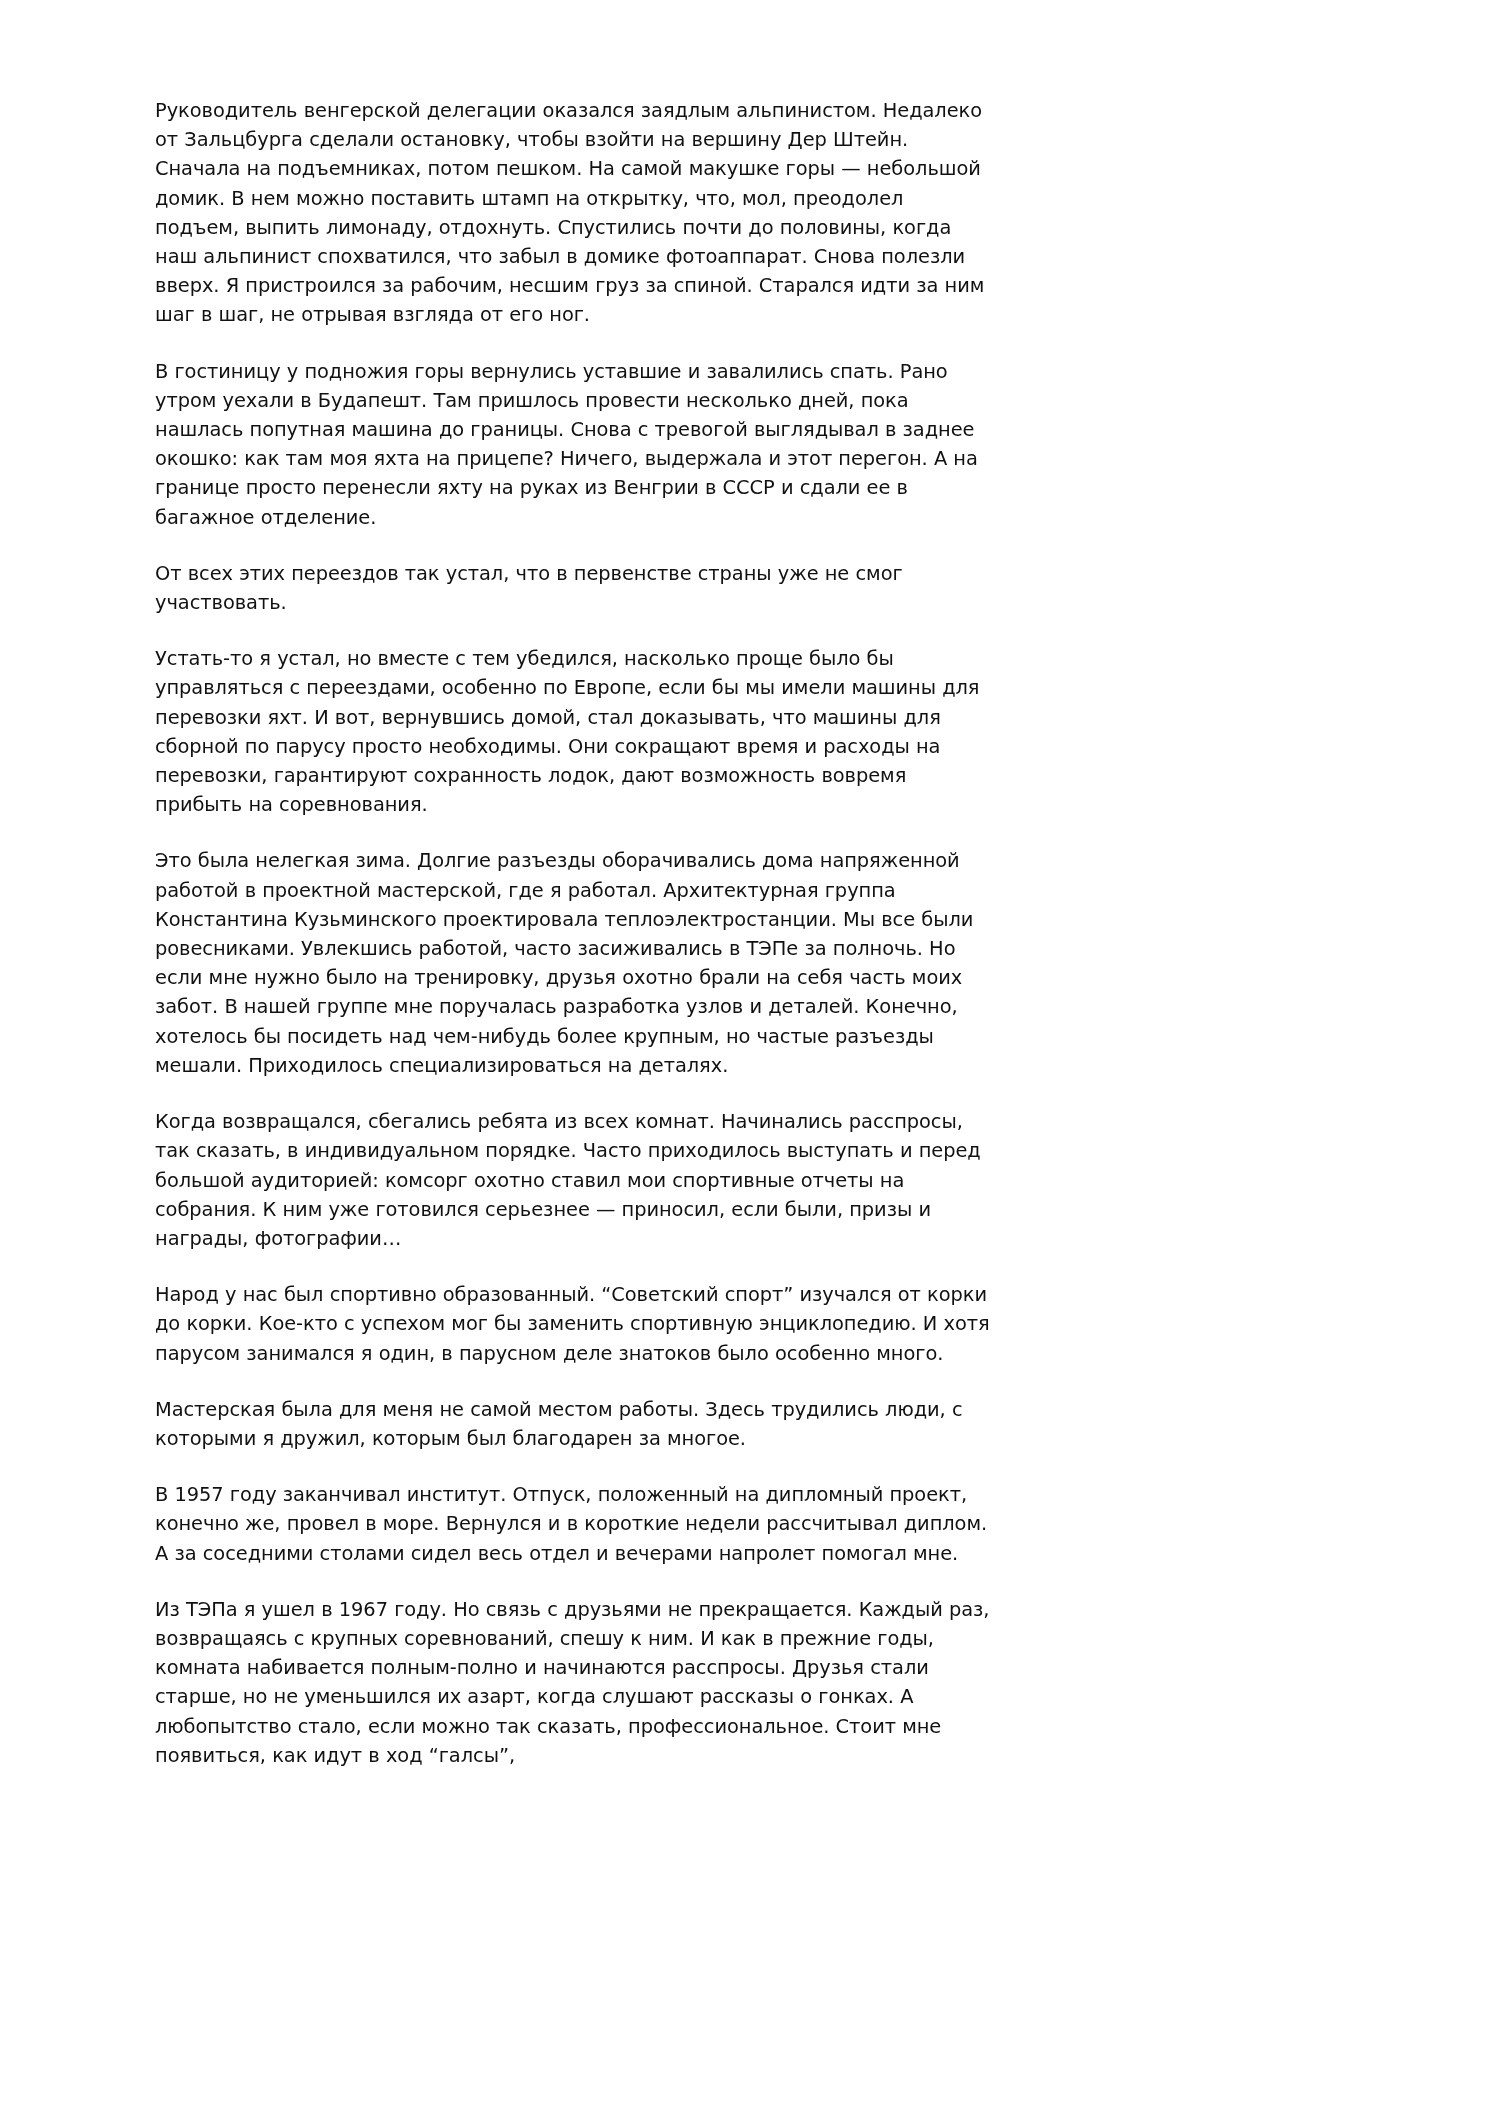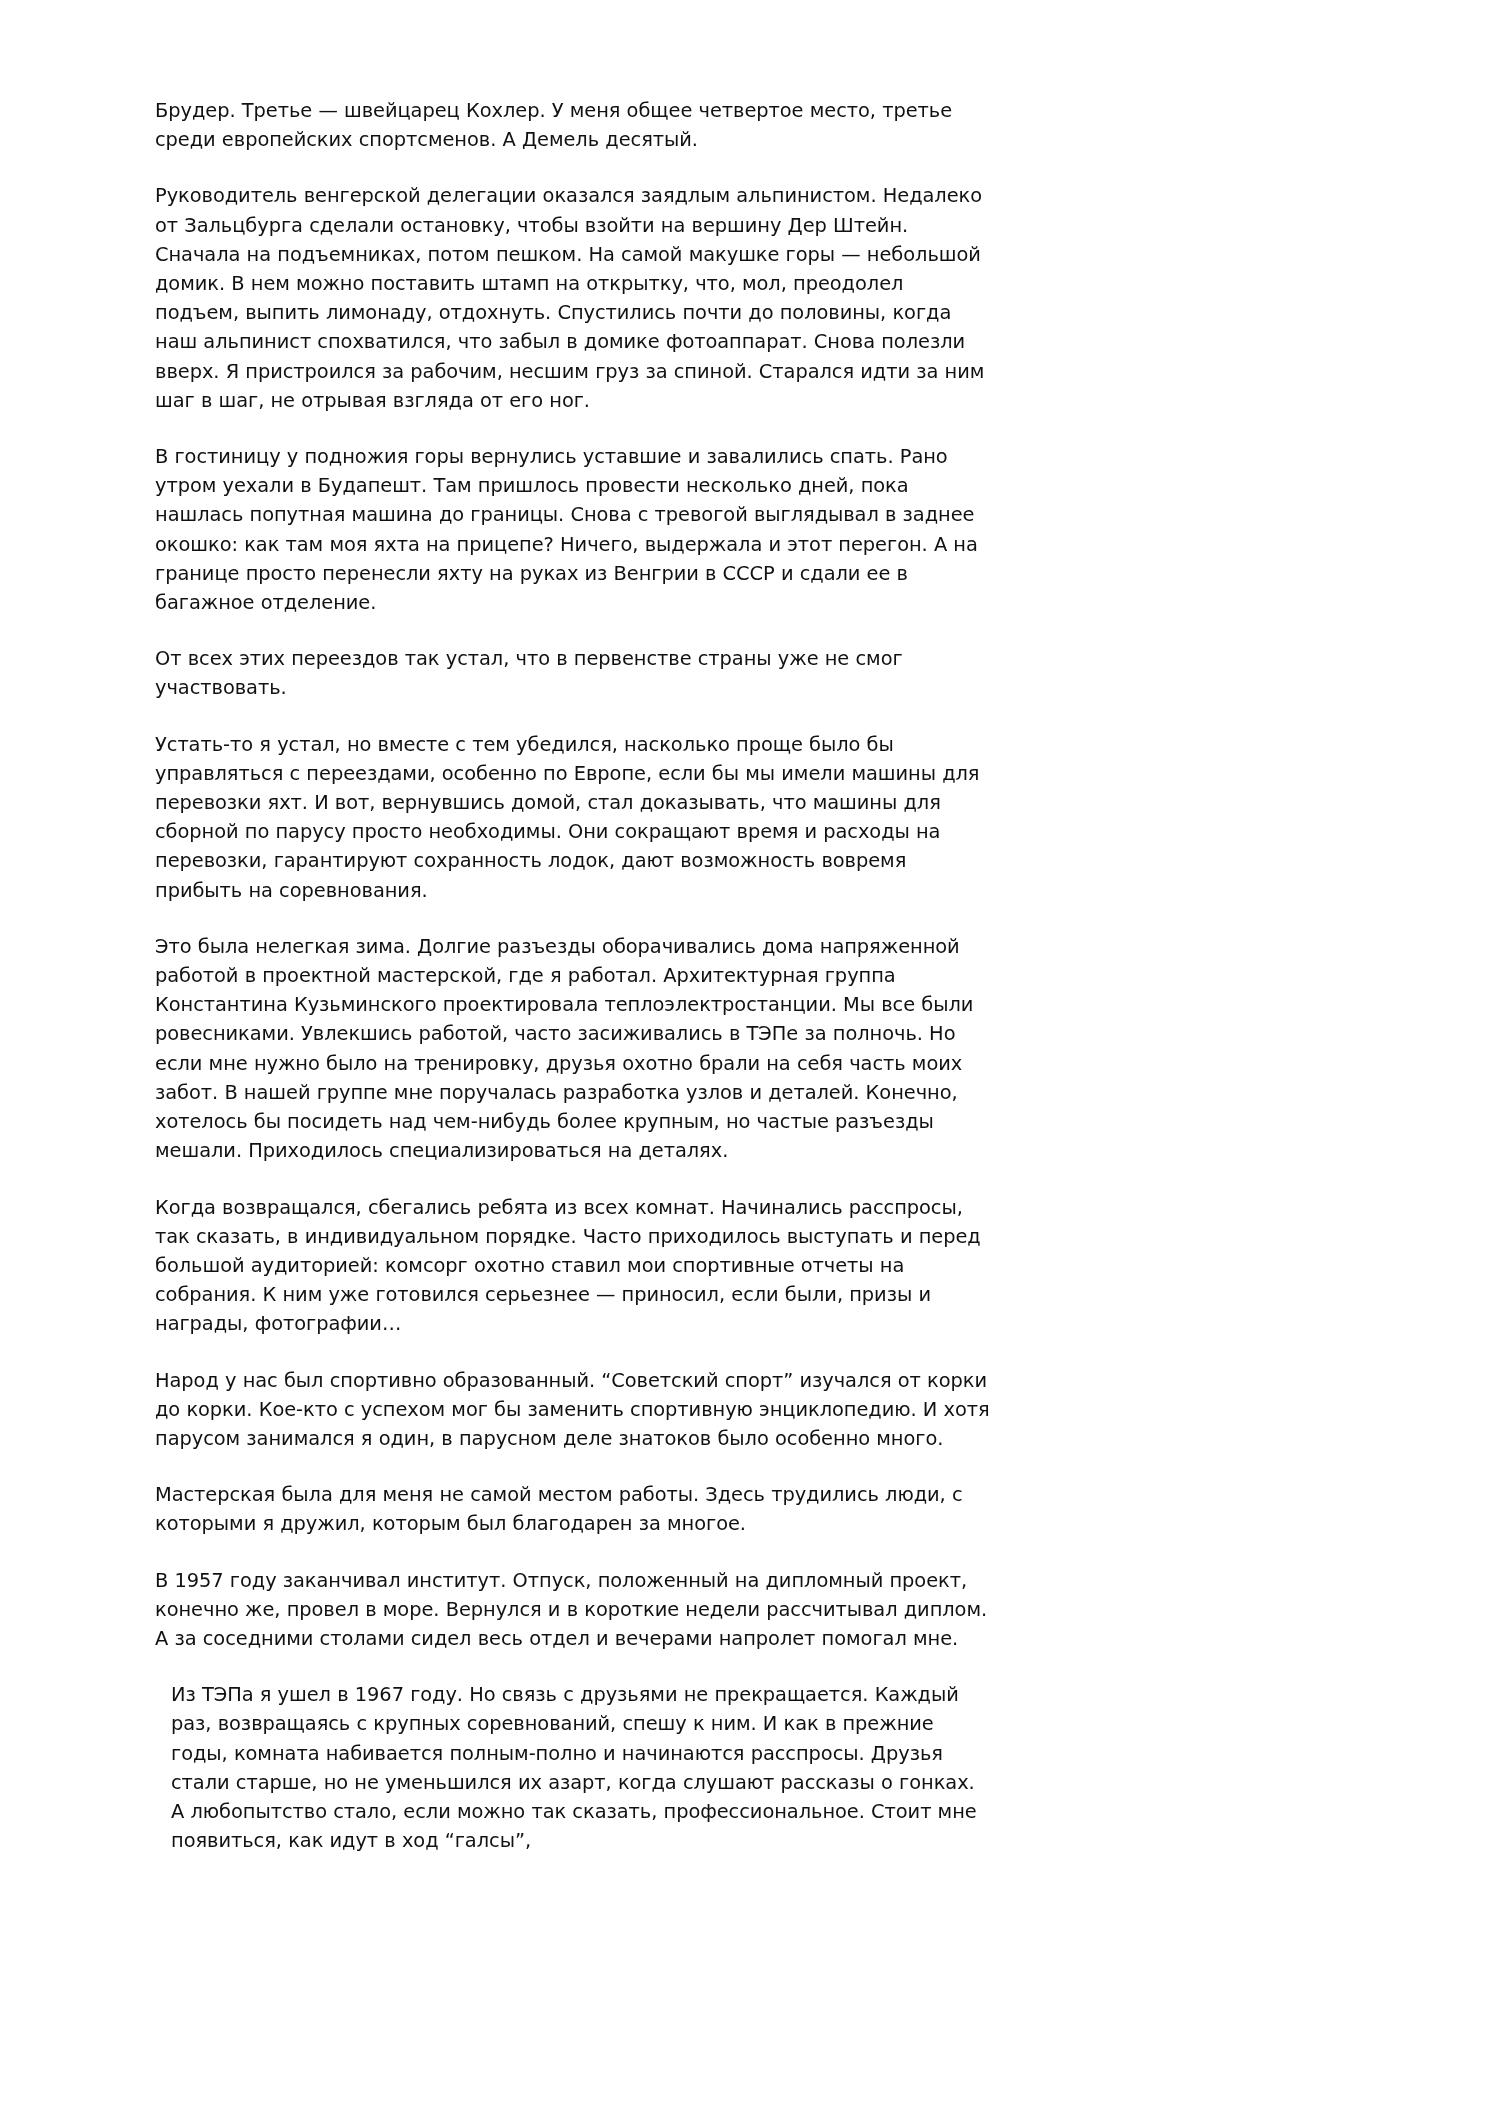--- a/index.html
+++ b/index.html
@@ -47,7 +47,6 @@
 
 <div class="page">
   <div class="text-column">
-    <p class="para">Брудер. Третье — швейцарец Кохлер. У меня общее четвертое место, третье среди европейских спортсменов. А Демель десятый.</p>
     <p class="para">Руководитель венгерской делегации оказался заядлым альпинистом. Недалеко от Зальцбурга сделали остановку, чтобы взойти на вершину Дер Штейн. Сначала на подъемниках, потом пешком. На самой макушке горы — небольшой домик. В нем можно поставить штамп на открытку, что, мол, преодолел подъем, выпить лимонаду, отдохнуть. Спустились почти до половины, когда наш альпинист спохватился, что забыл в домике фотоаппарат. Снова полезли вверх. Я пристроился за рабочим, несшим груз за спиной. Старался идти за ним шаг в шаг, не отрывая взгляда от его ног.</p>
     <p class="para">В гостиницу у подножия горы вернулись уставшие и завалились спать. Рано утром уехали в Будапешт. Там пришлось провести несколько дней, пока нашлась попутная машина до границы. Снова с тревогой выглядывал в заднее окошко: как там моя яхта на прицепе? Ничего, выдержала и этот перегон. А на границе просто перенесли яхту на руках из Венгрии в СССР и сдали ее в багажное отделение.</p>
     <p class="para">От всех этих переездов так устал, что в первенстве страны уже не смог участвовать.</p>

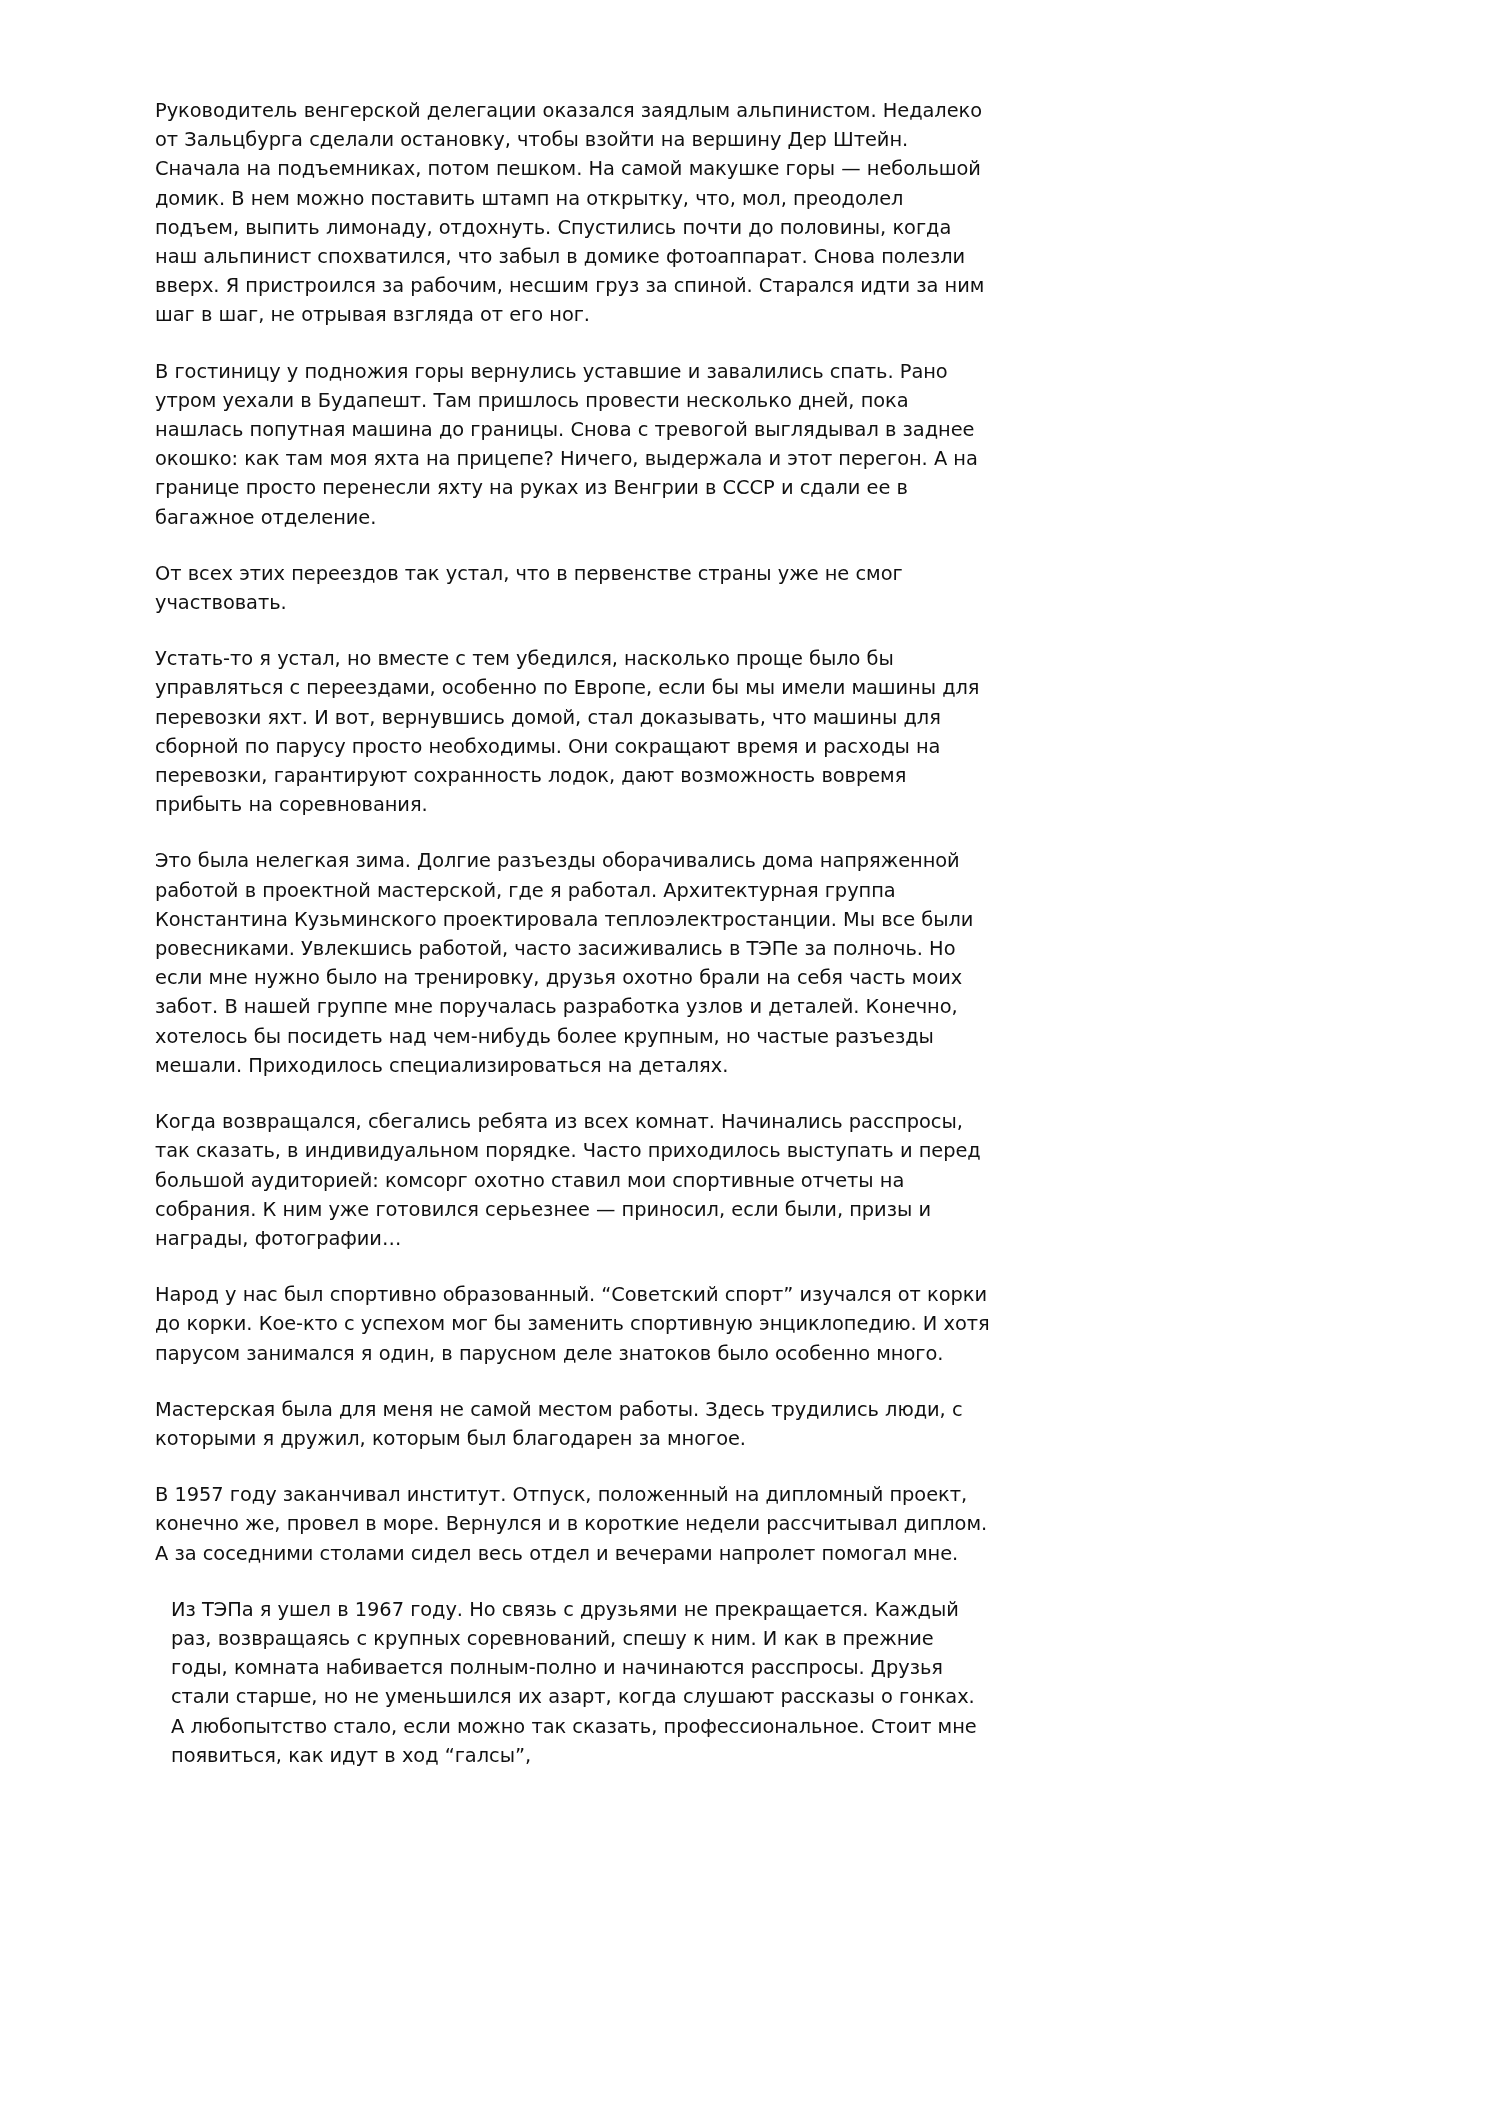--- a/index.html
+++ b/index.html
@@ -39,7 +39,6 @@
   }
   p.para:last-child {
     margin-bottom: 0;
-    margin-left: 16px;
   }
 </style>
 </head>

